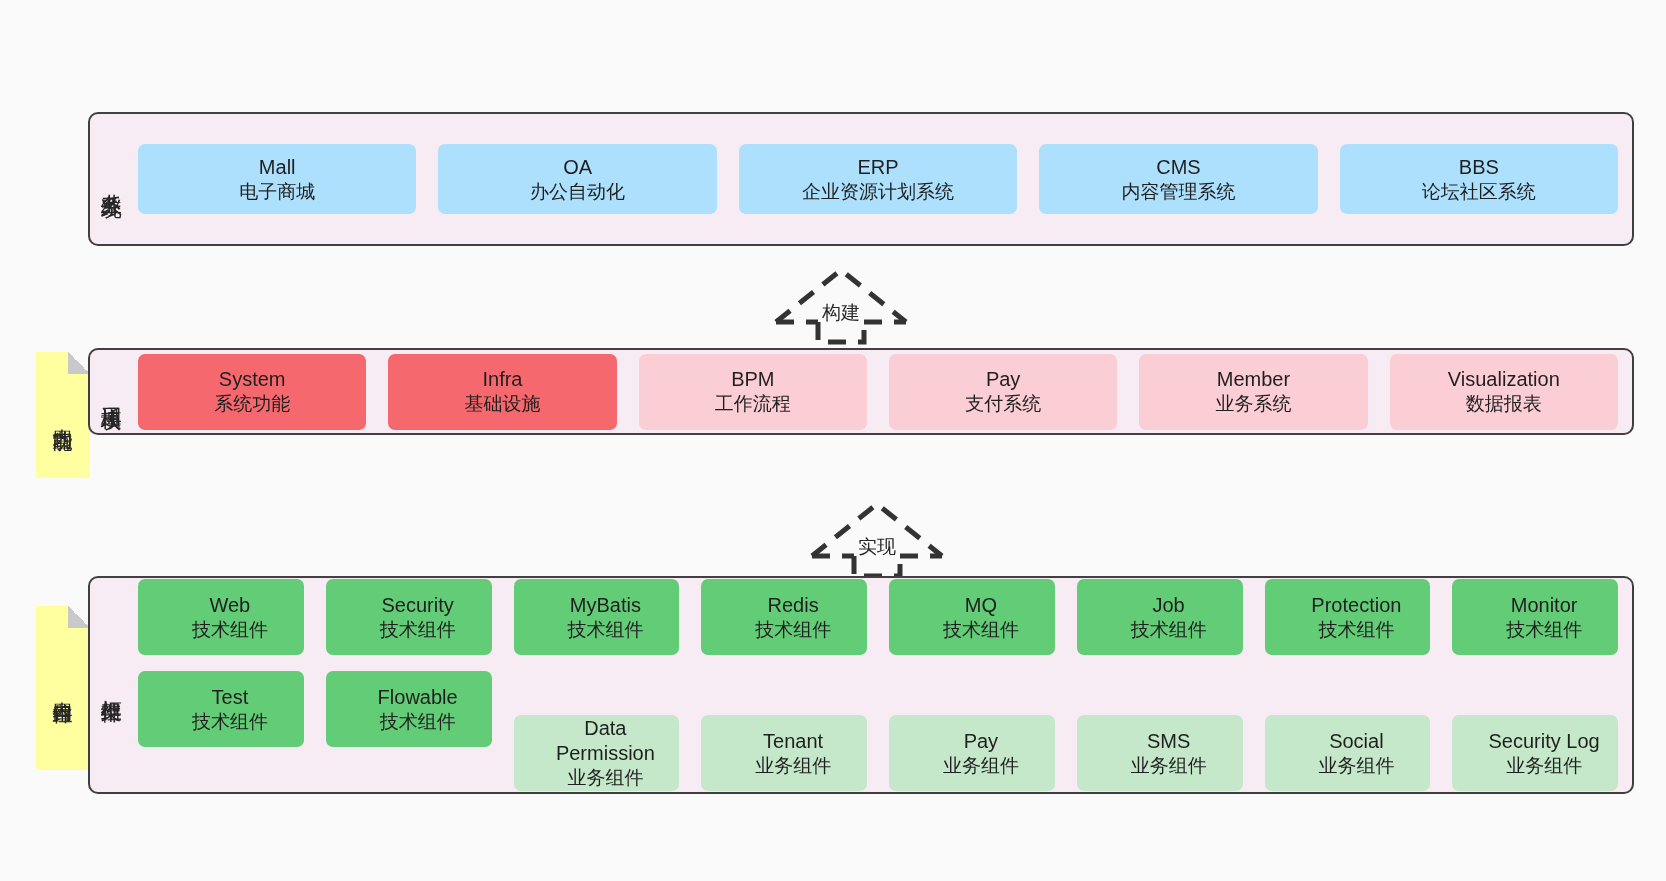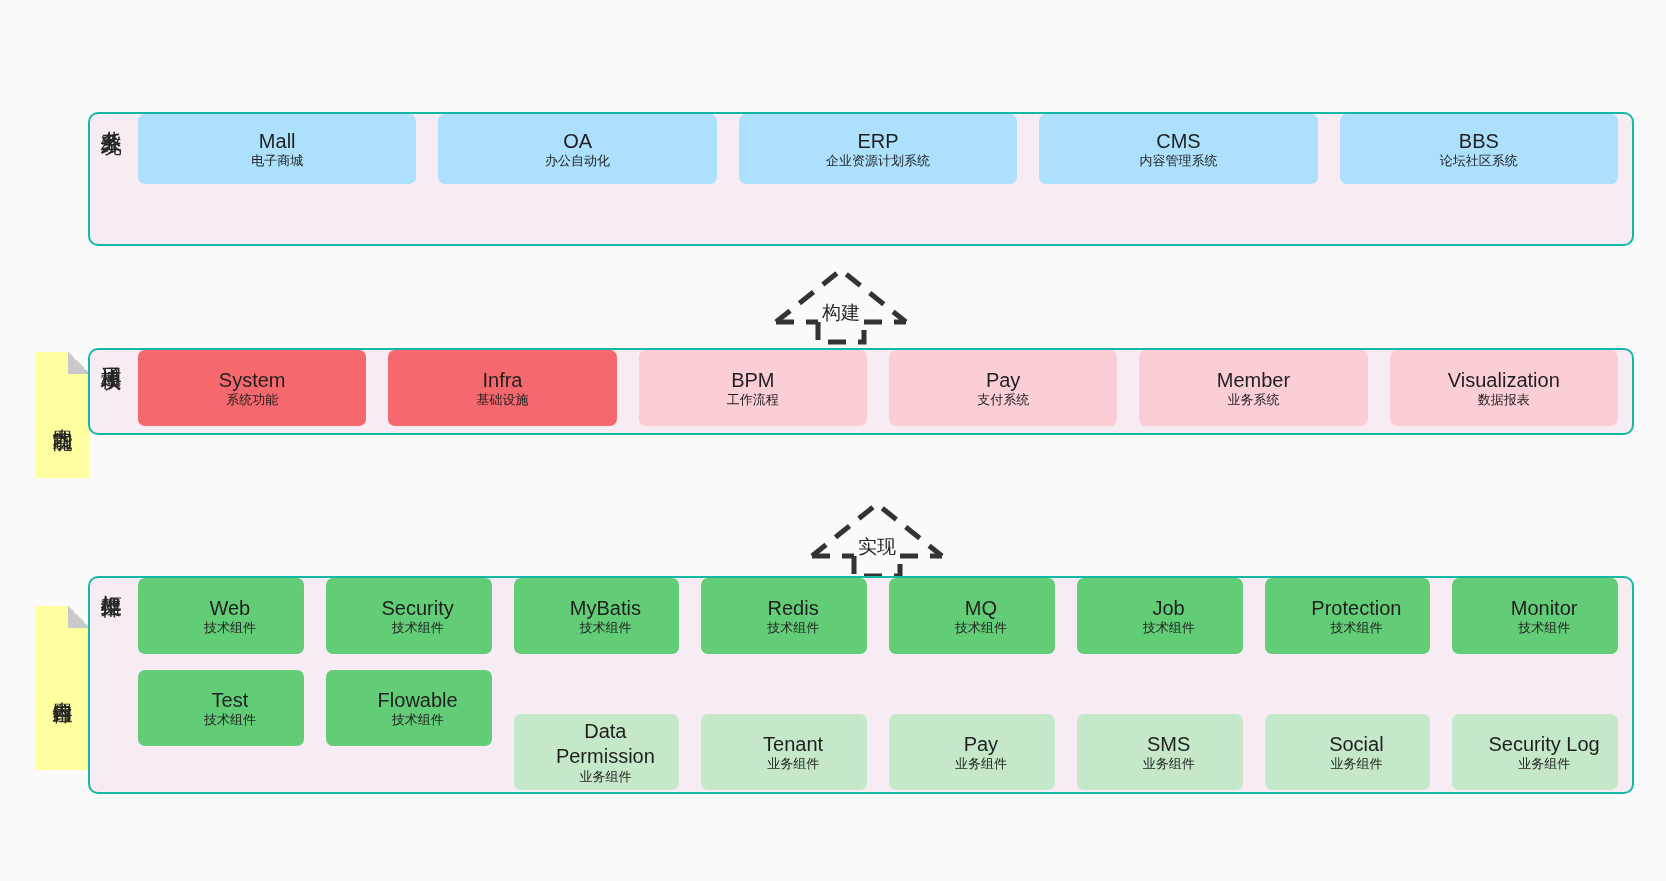--- a/index.html
+++ b/index.html
@@ -21,10 +21,10 @@
     position: absolute;
     box-sizing: border-box;
     background: #f7ecf4;
-    border: 2px solid #14b8a6;
+    border: 2px solid #404040;
     border-radius: 10px;
     display: flex;
-    align-items: flex-start;
+    align-items: center;
   }
 
   

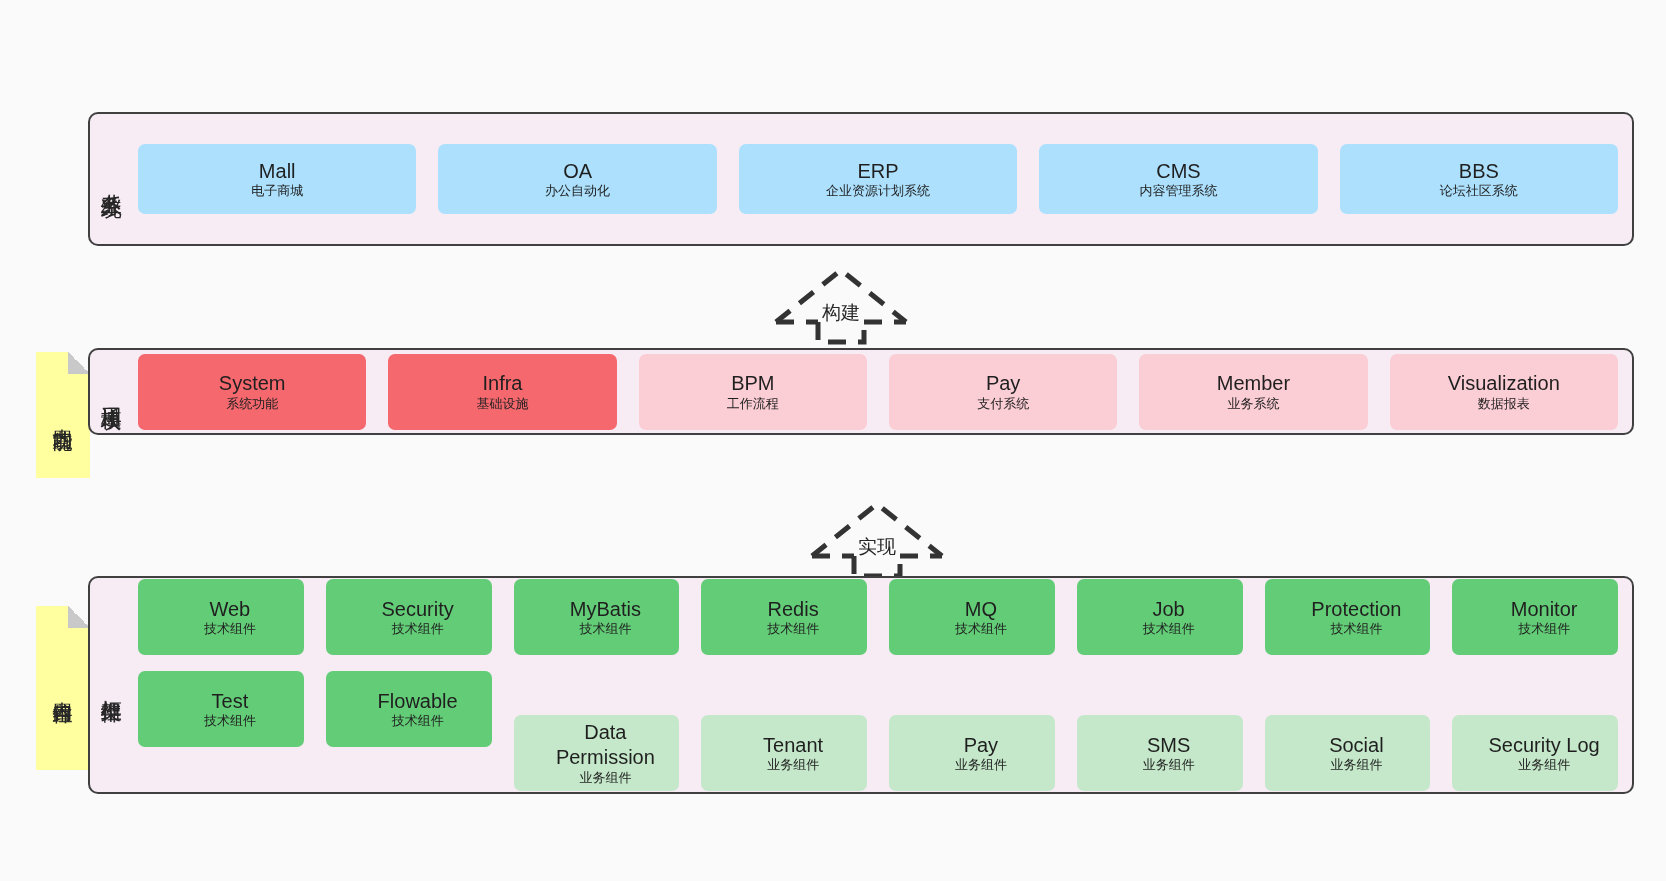--- a/index.html
+++ b/index.html
@@ -75,7 +75,7 @@
     user-select: none;
   }
   .cell .ln { display: block; }
-  .cell .sub { font-size: 13px; font-family: Liberation Serif, serif; }
+  .cell .sub { font-size: 19px; font-family: Liberation Serif, serif; }
 
   
   .fill-blue        { background: #ace0fd; }

